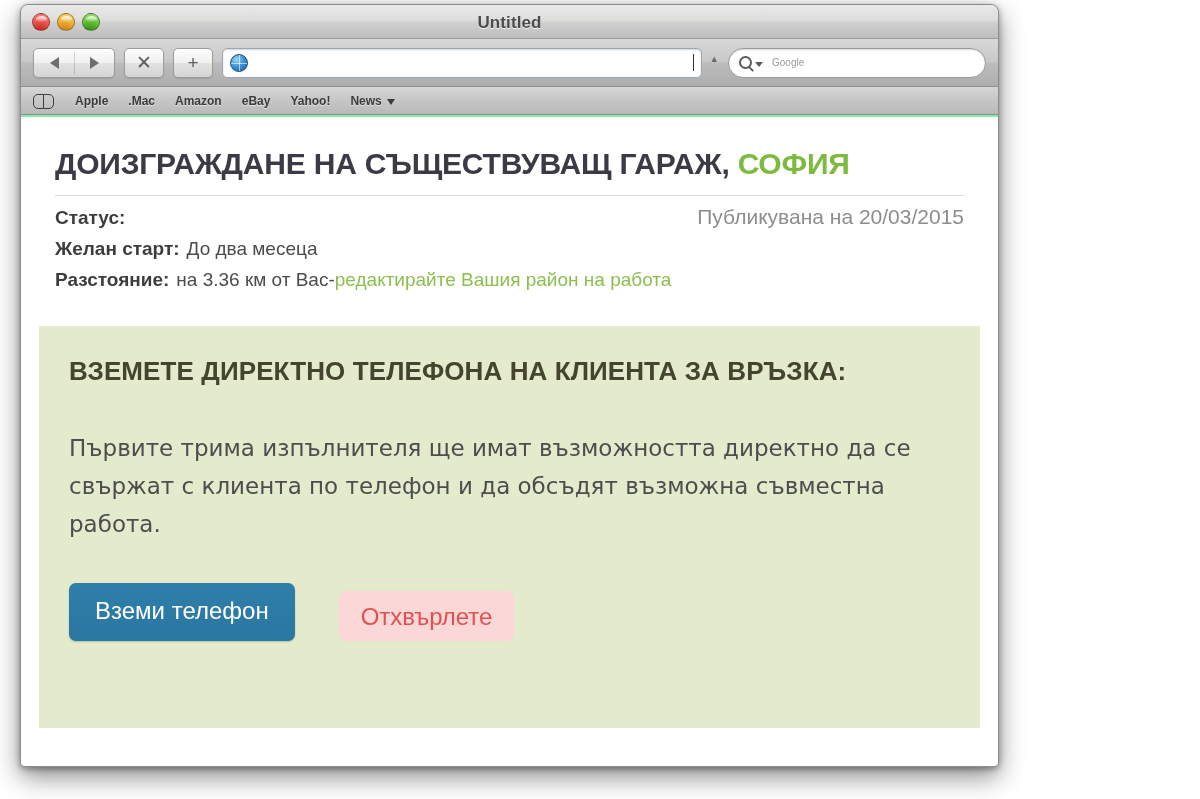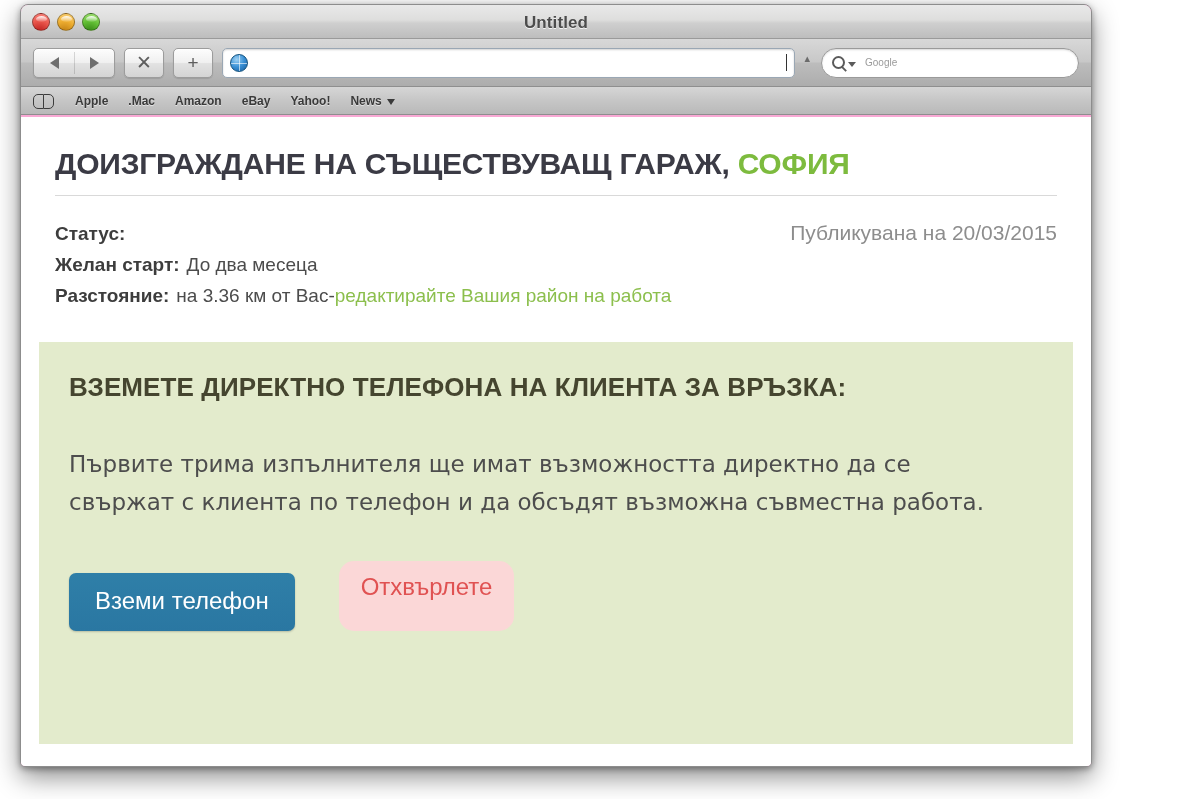--- a/index.html
+++ b/index.html
@@ -16,9 +16,9 @@
   #window {
     position: absolute;
     left: 20px; top: 4px;
-    width: 1072px; height: 763px;
+    width: 979px; height: 763px;
     border-radius: 8px 8px 5px 5px;
-    background: #f9a8d4;
+    background: #86efac;
     box-shadow: 0 10px 26px rgba(0,0,0,0.45), 0 2px 6px rgba(0,0,0,0.35);
     overflow: hidden;
     border: 1px solid #8d8d8d;

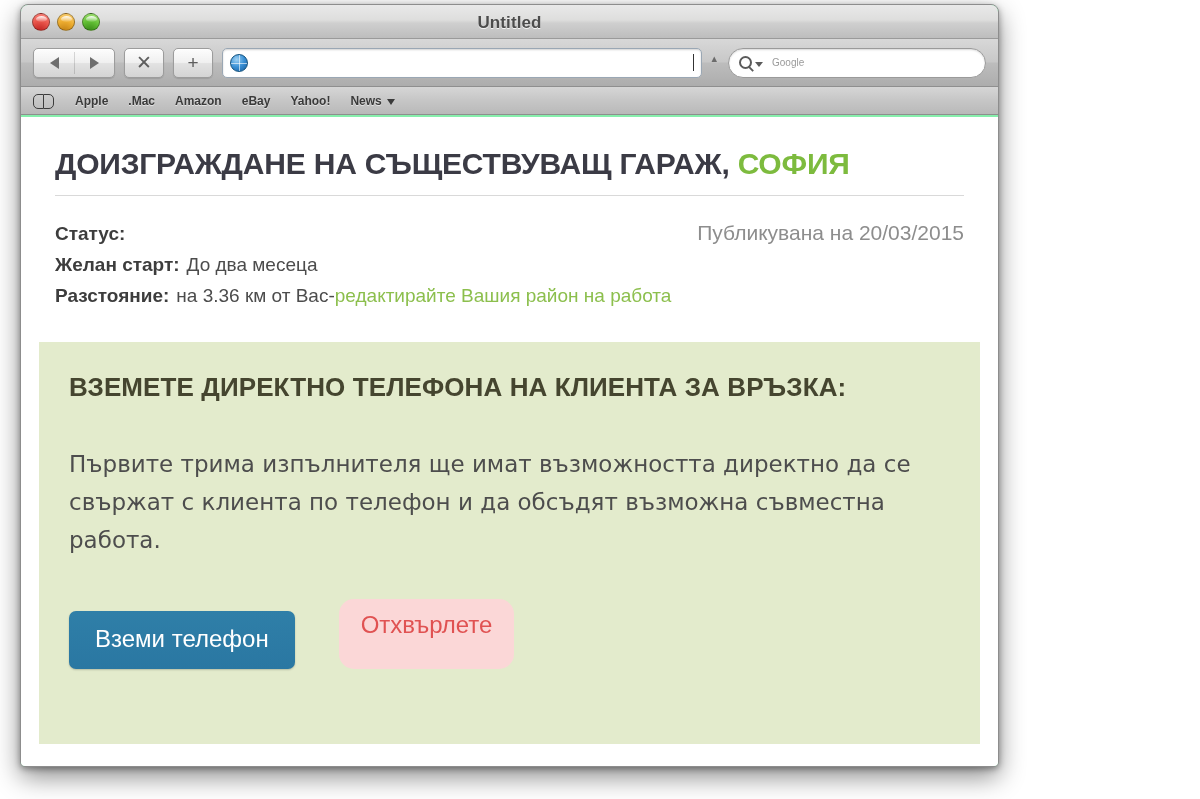--- a/index.html
+++ b/index.html
@@ -234,7 +234,7 @@
     color: #4a4a4a;
     line-height: 1.62;
     border-top: 1px solid #d9d9d9;
-    padding-top: 20px;
+    padding-top: 4px;
     margin-top: 14px;
   }
   .metarow.noline { border-top: none; padding-top: 0; margin-top: 0; }

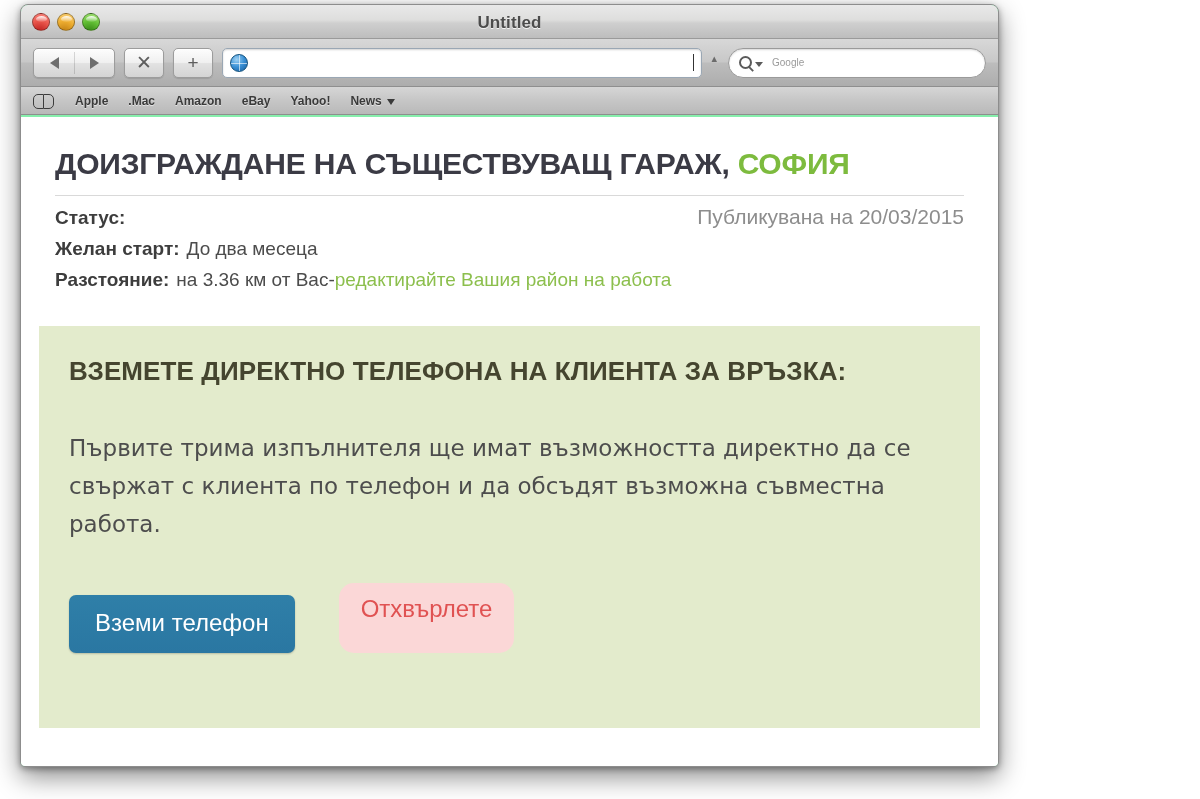--- a/index.html
+++ b/index.html
@@ -285,10 +285,10 @@
     background: #fbd7d7;
     color: #e05252;
     border: none;
-    border-radius: 15px;
+    border-radius: 7px;
     font-size: 24px;
     font-family: "Liberation Sans", sans-serif;
-    padding: 14px 22px 32px 22px;
+    padding: 14px 22px 12px 22px;
     cursor: pointer;
     line-height: 1;
   }

